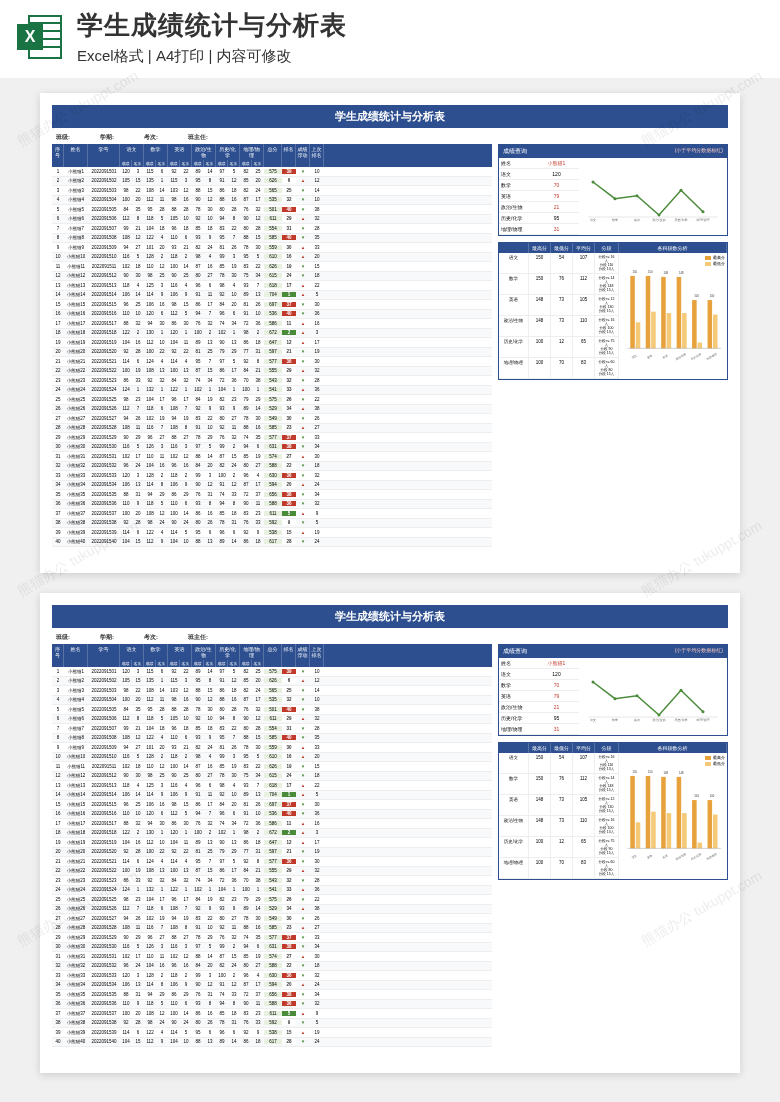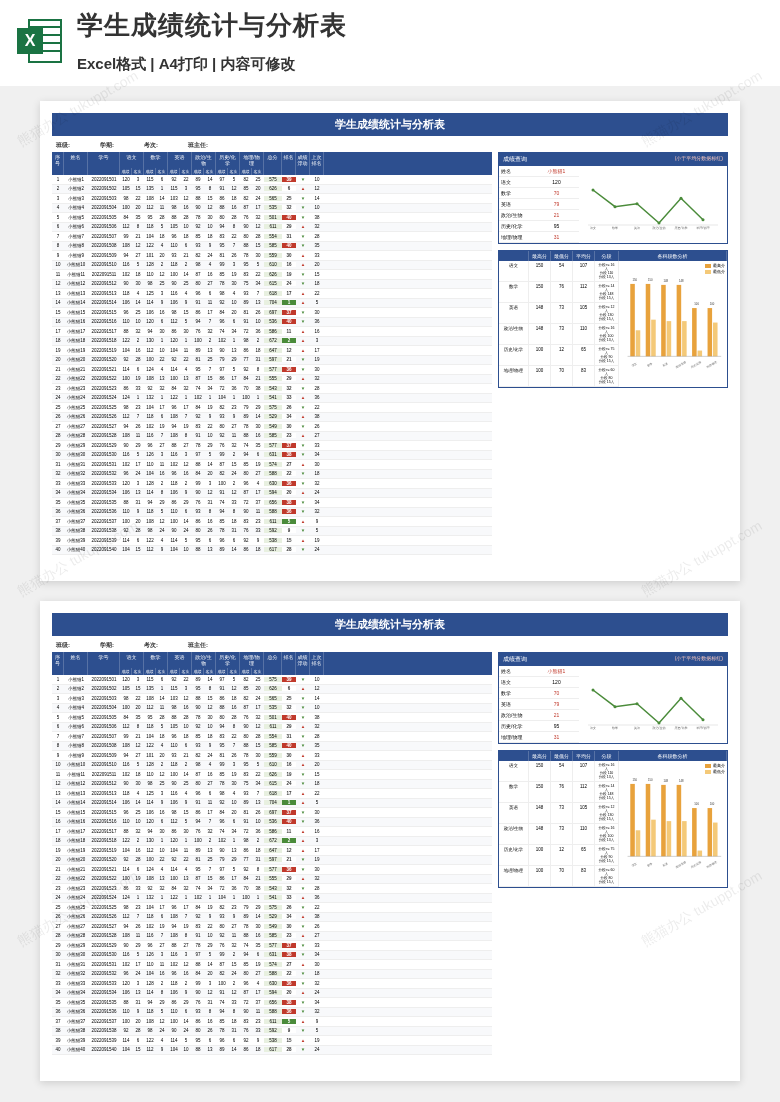--- a/index.html
+++ b/index.html
@@ -16,7 +16,7 @@
 .excel-icon svg{width:100%;height:100%}
 .header-text{flex:1}
 .main-title{font-size:26px;font-weight:bold;color:#333;letter-spacing:1px}
-.sub-title{font-size:15px;color:#333;margin-top:12px;font-weight:700}
+.sub-title{font-size:15px;color:#333;margin-top:4px;font-weight:400}
 .preview-area{padding:15px 40px;display:flex;flex-direction:column;gap:20px}
 .sheet{background:#fff;box-shadow:0 2px 8px rgba(0,0,0,0.15);padding:12px;width:700px;height:480px;position:relative}
 .sheet-title{background:#2d4f8f;color:#fff;text-align:center;padding:4px;font-size:11px;font-weight:bold;margin-bottom:3px}

